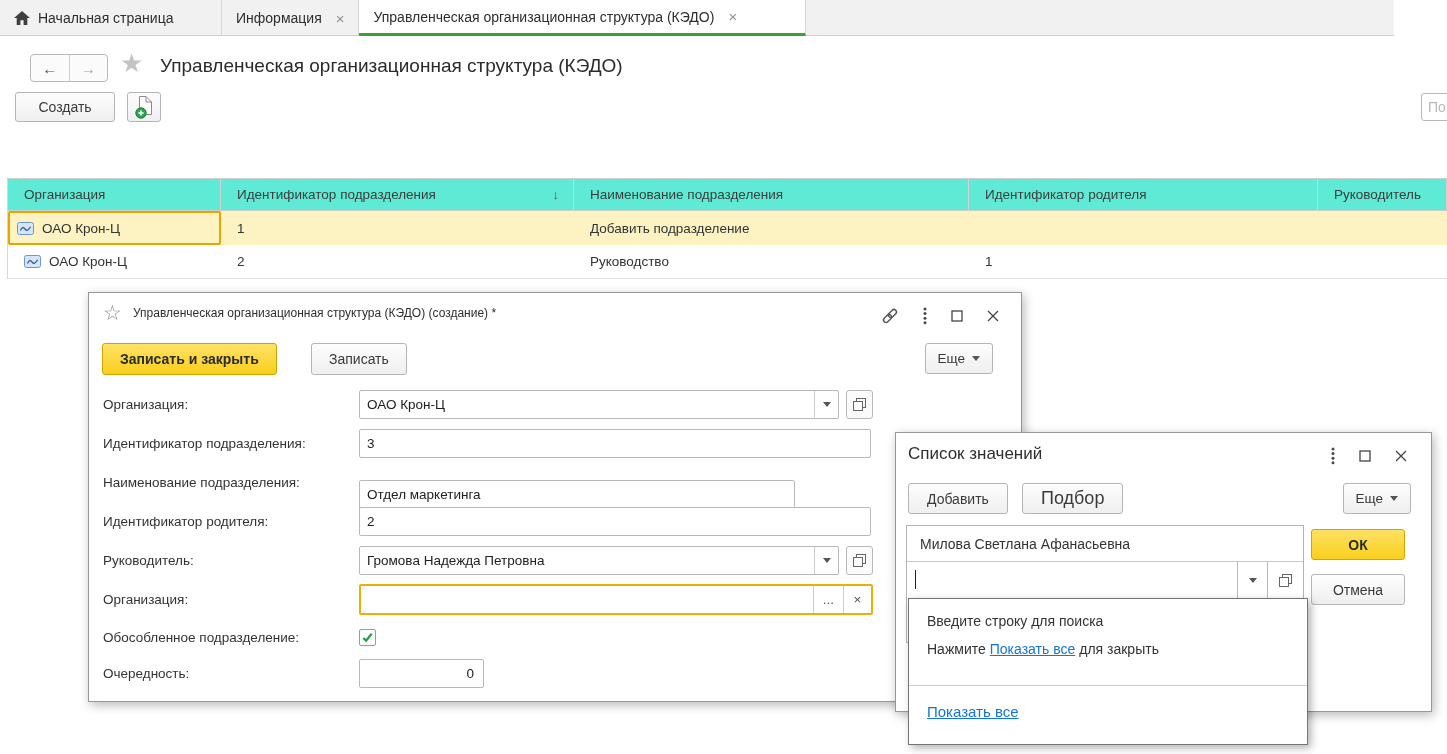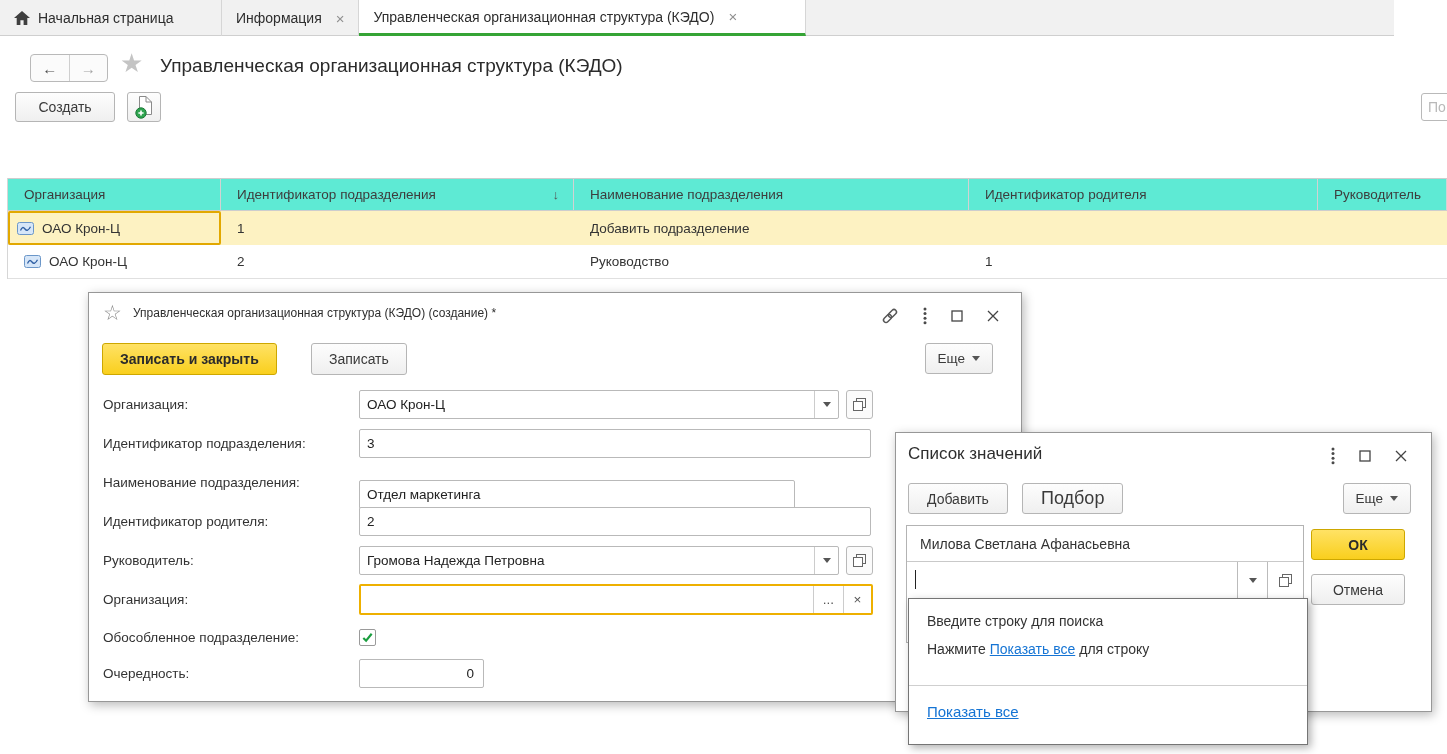--- a/index.html
+++ b/index.html
@@ -361,7 +361,7 @@
 <div id="suggest">
   <div class="l1">Введите строку для поиска</div>
   <div class="l2">
-    <span class="gap">Нажмите</span><a class="lnk gap">Показать все</a><span>для строку</span>
+    <span class="gap">Нажмите</span><a class="lnk gap">Показать все</a><span>для закрыть</span>
   </div>
   <div class="divider"></div>
   <a class="lnk showall">Показать все</a>

